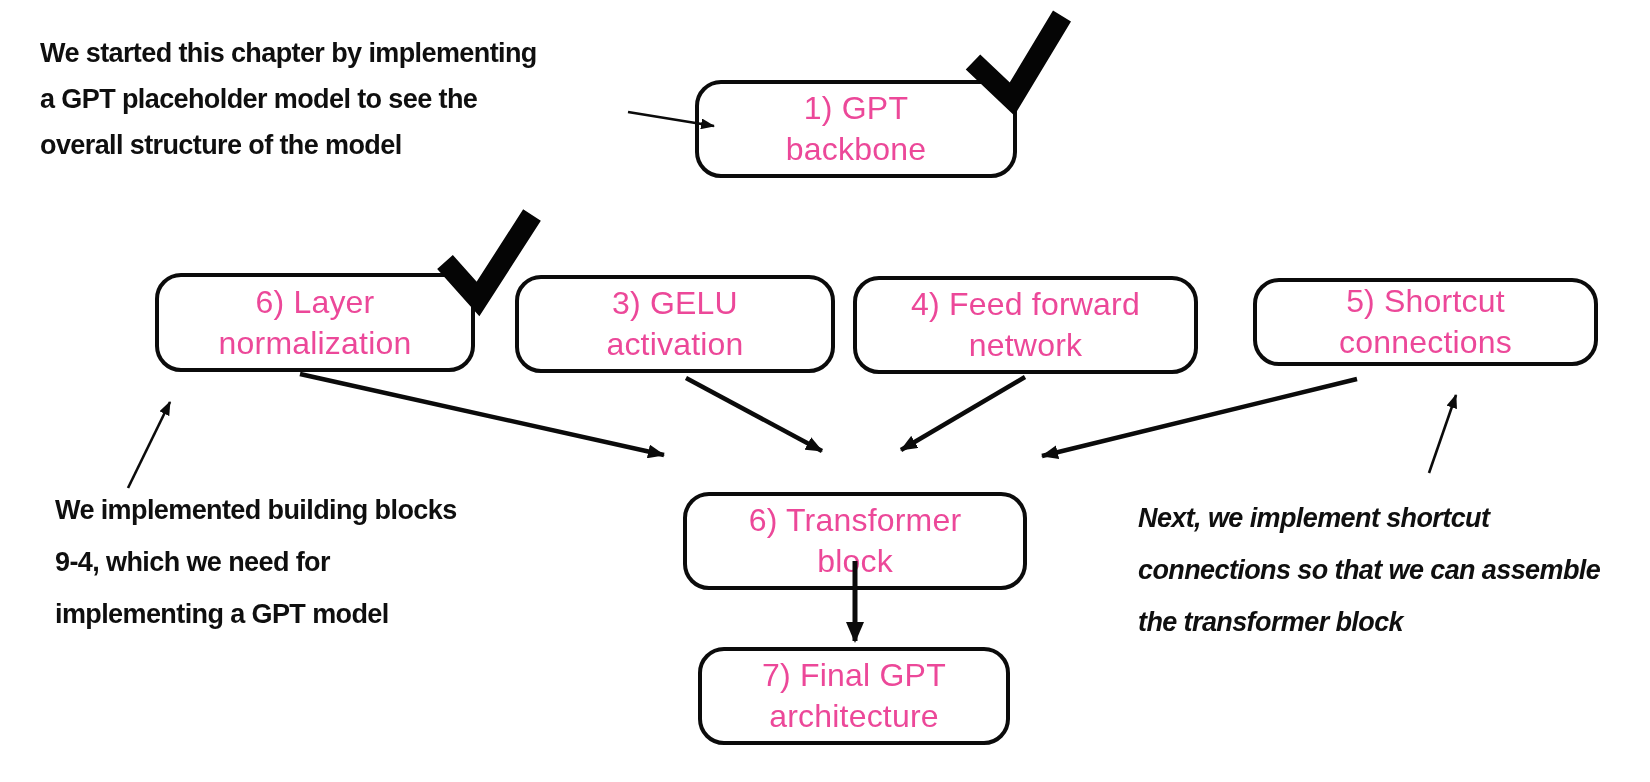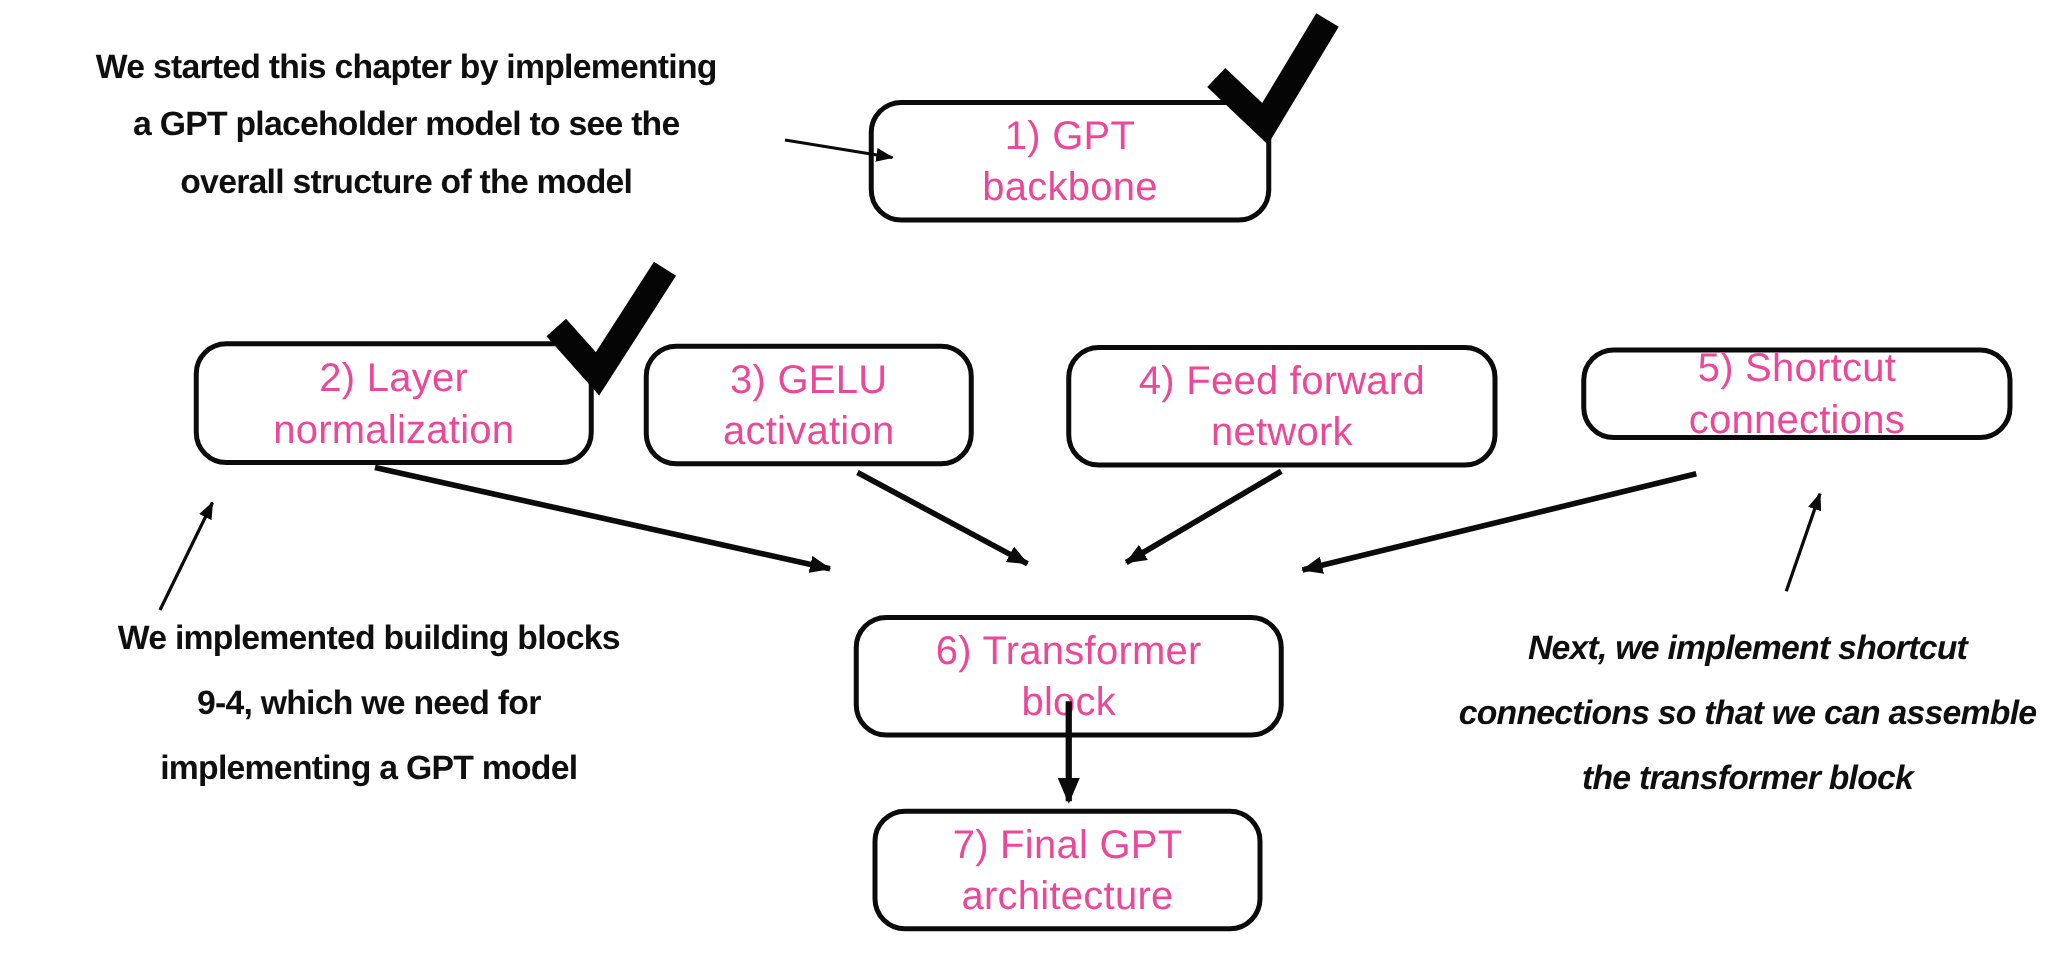--- a/index.html
+++ b/index.html
@@ -37,7 +37,7 @@
   .annotation {
     position: absolute;
     white-space: pre-line;
-    text-align: center;
+    text-align: left;
     font-weight: 700;
     font-size: 27px;
     line-height: 52px;

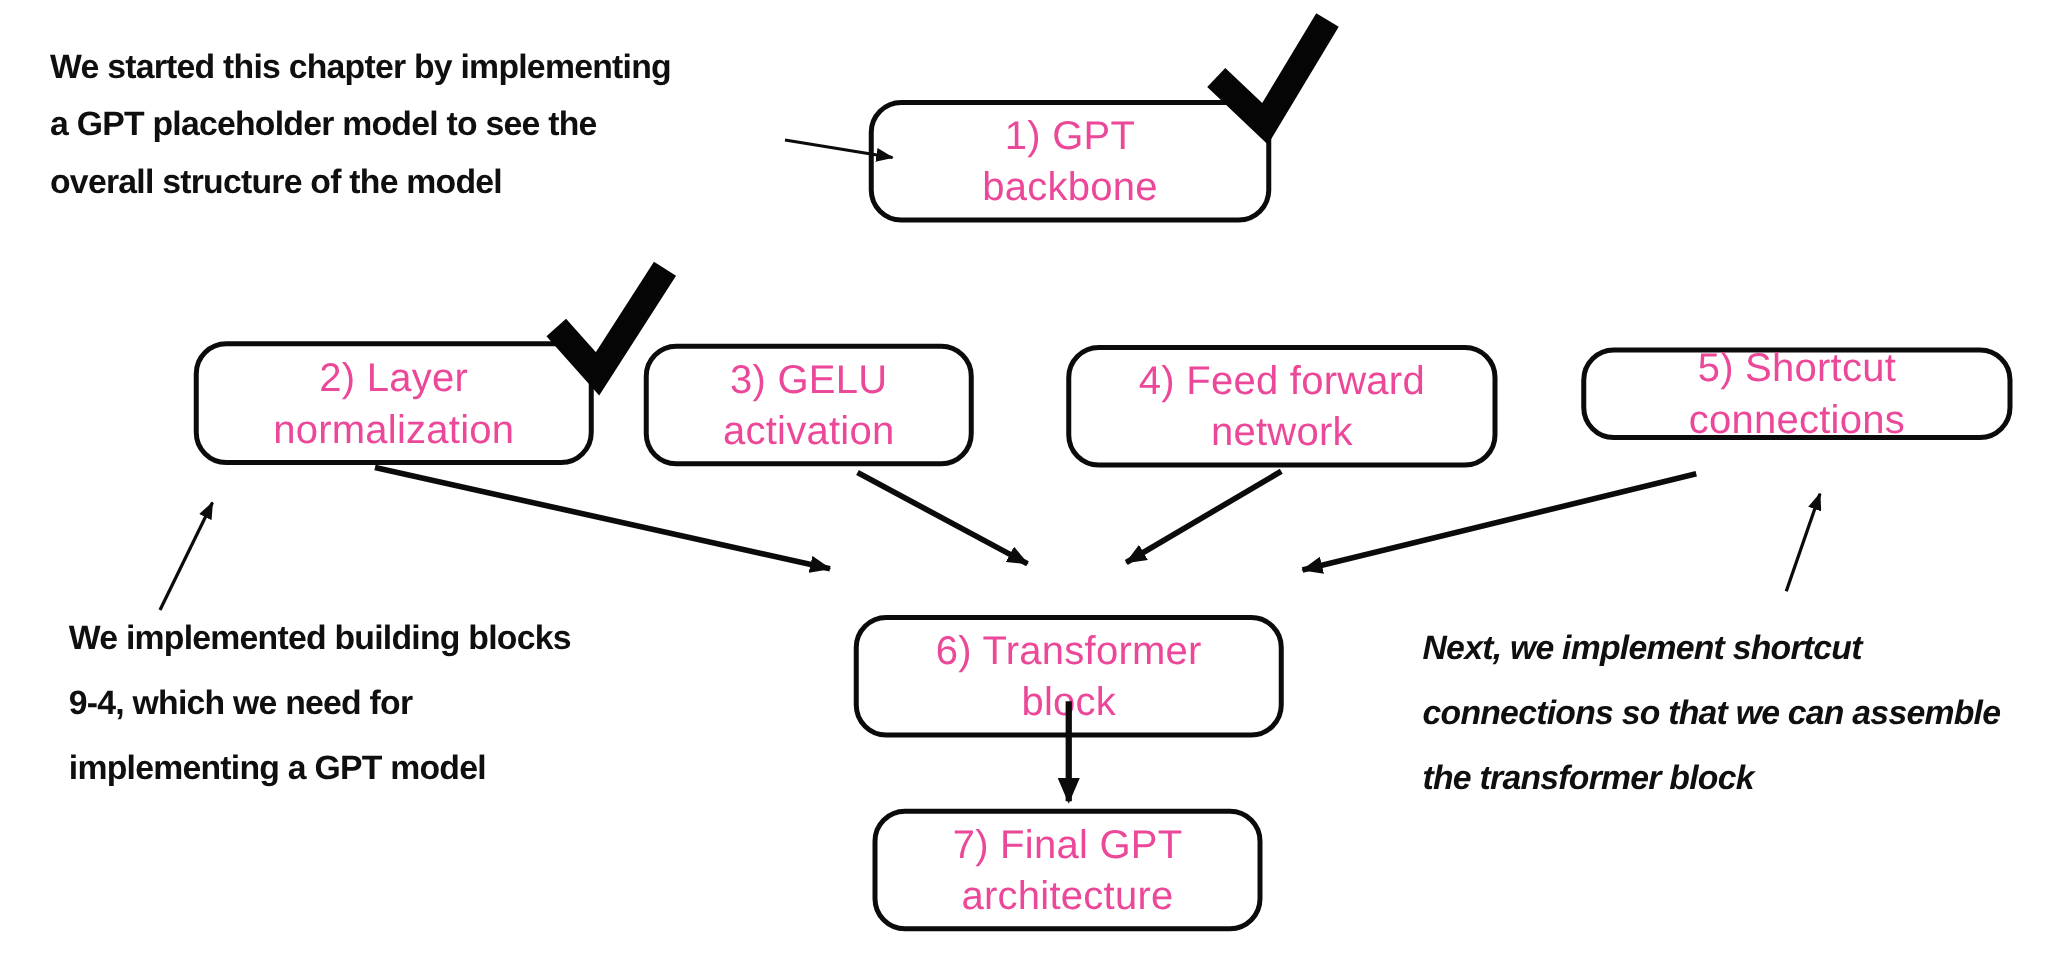--- a/index.html
+++ b/index.html
@@ -88,7 +88,7 @@
 backbone</span>
   </div>
   <div class="node" id="node2">
-    <span class="node-label">2) Layer
+    <span class="node-label">6) Layer
 normalization</span>
   </div>
   <div class="node" id="node3">

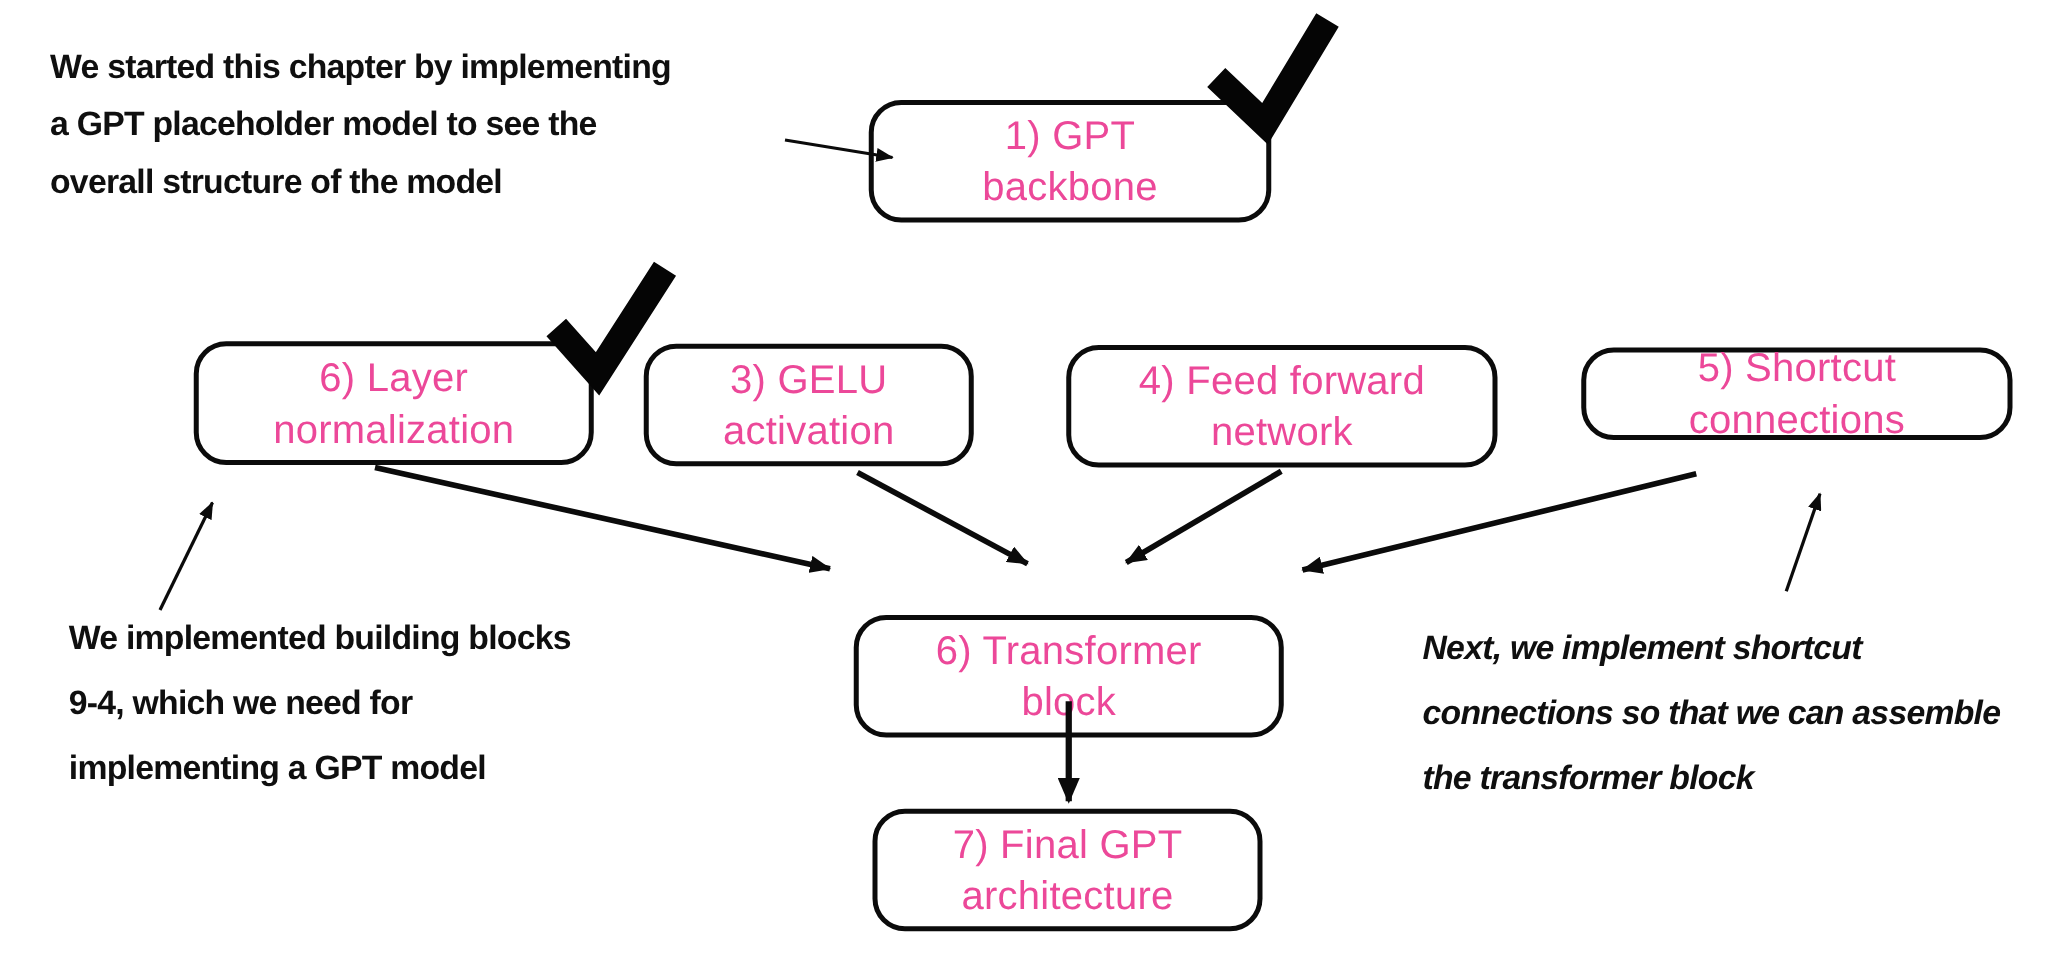--- a/index.html
+++ b/index.html
@@ -51,7 +51,7 @@
 
   #node1 { left: 695px;  top: 80px;  width: 322px; height: 98px; }
   #node2 { left: 155px;  top: 273px; width: 320px; height: 99px; }
-  #node3 { left: 515px;  top: 275px; width: 264px; height: 98px; }
+  #node3 { left: 515px;  top: 275px; width: 320px; height: 98px; }
   #node4 { left: 853px;  top: 276px; width: 345px; height: 98px; }
   #node5 { left: 1253px; top: 278px; width: 345px; height: 74px; margin-left: 12px; }
   #node6 { left: 683px;  top: 460px; width: 344px; height: 98px; margin-top: 32px; }

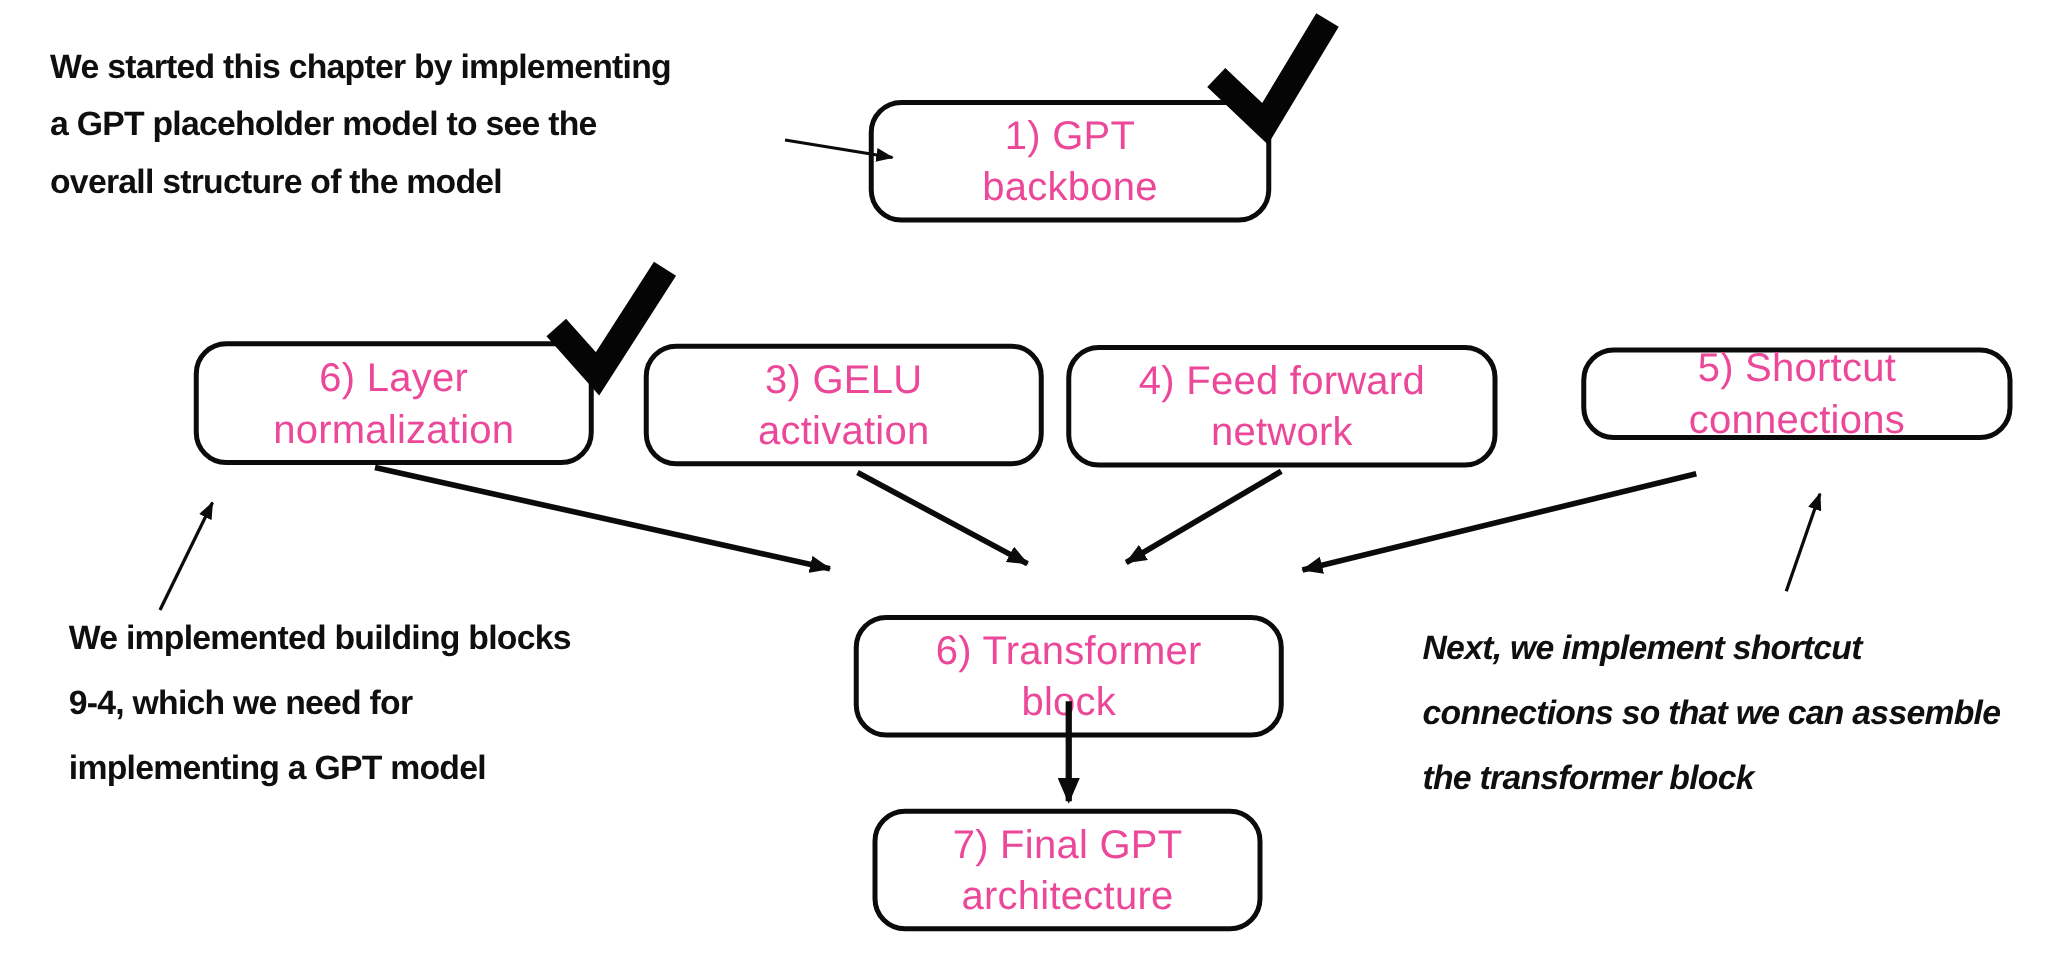--- a/index.html
+++ b/index.html
@@ -53,7 +53,7 @@
   #node2 { left: 155px;  top: 273px; width: 320px; height: 99px; }
   #node3 { left: 515px;  top: 275px; width: 320px; height: 98px; }
   #node4 { left: 853px;  top: 276px; width: 345px; height: 98px; }
-  #node5 { left: 1253px; top: 278px; width: 345px; height: 74px; margin-left: 12px; }
+  #node5 { left: 1253px; top: 278px; width: 345px; height: 88px; }
   #node6 { left: 683px;  top: 460px; width: 344px; height: 98px; margin-top: 32px; }
   #node7 { left: 698px;  top: 647px; width: 312px; height: 98px; }
 

